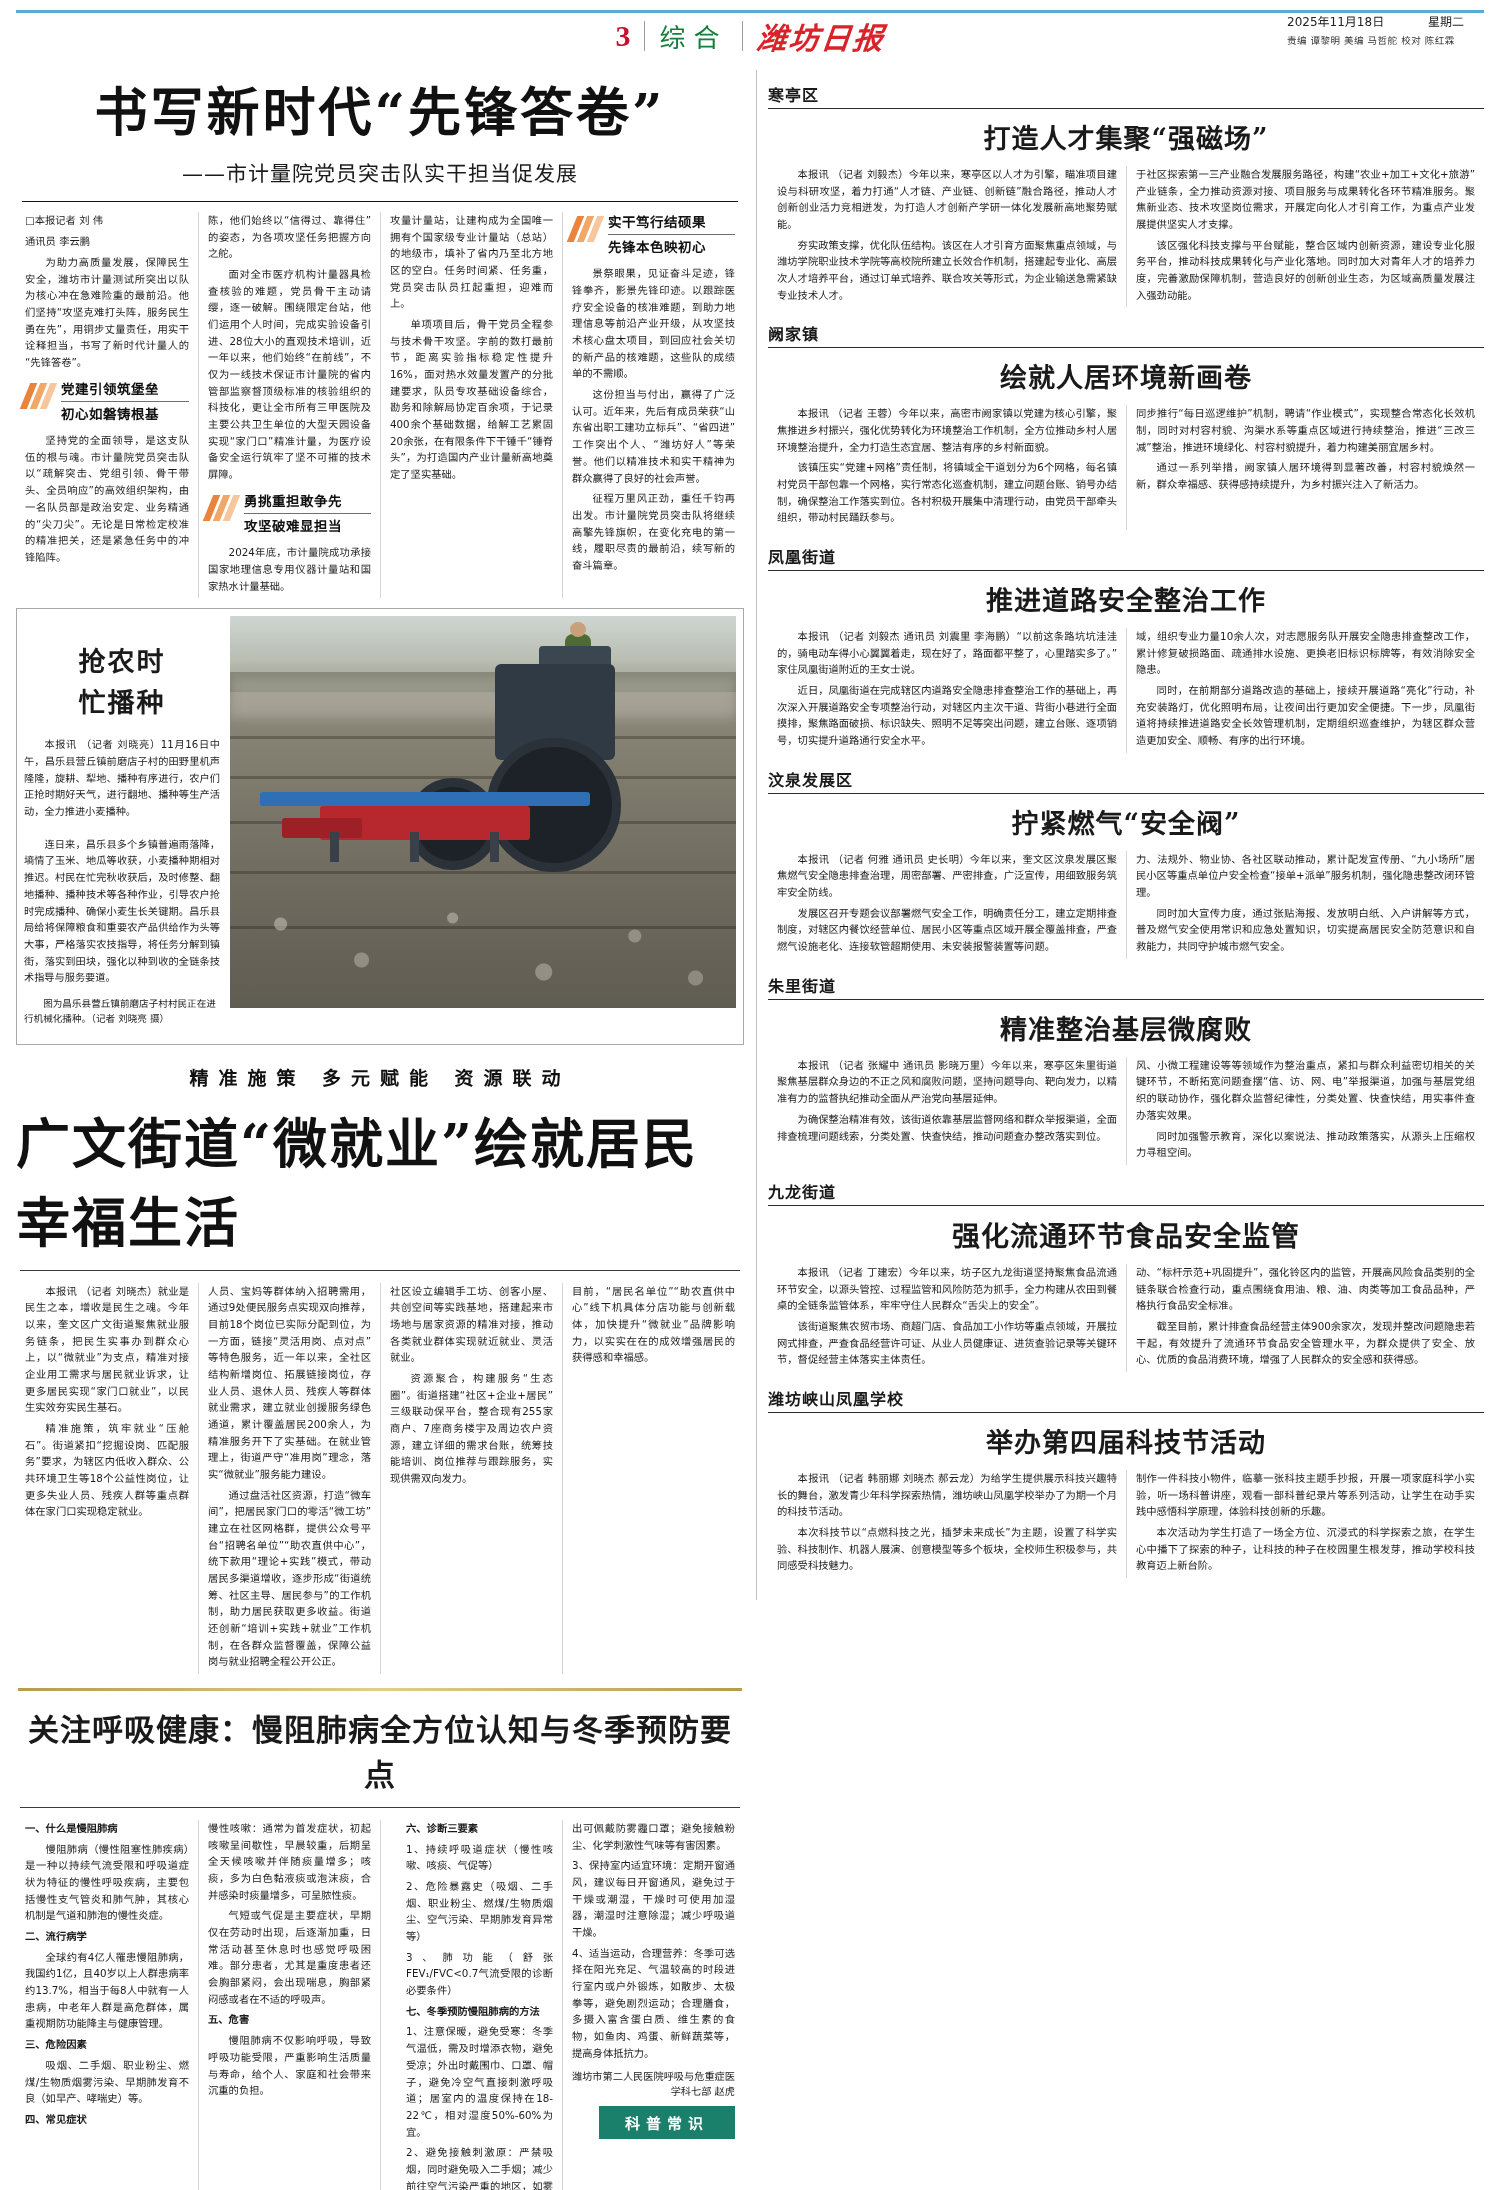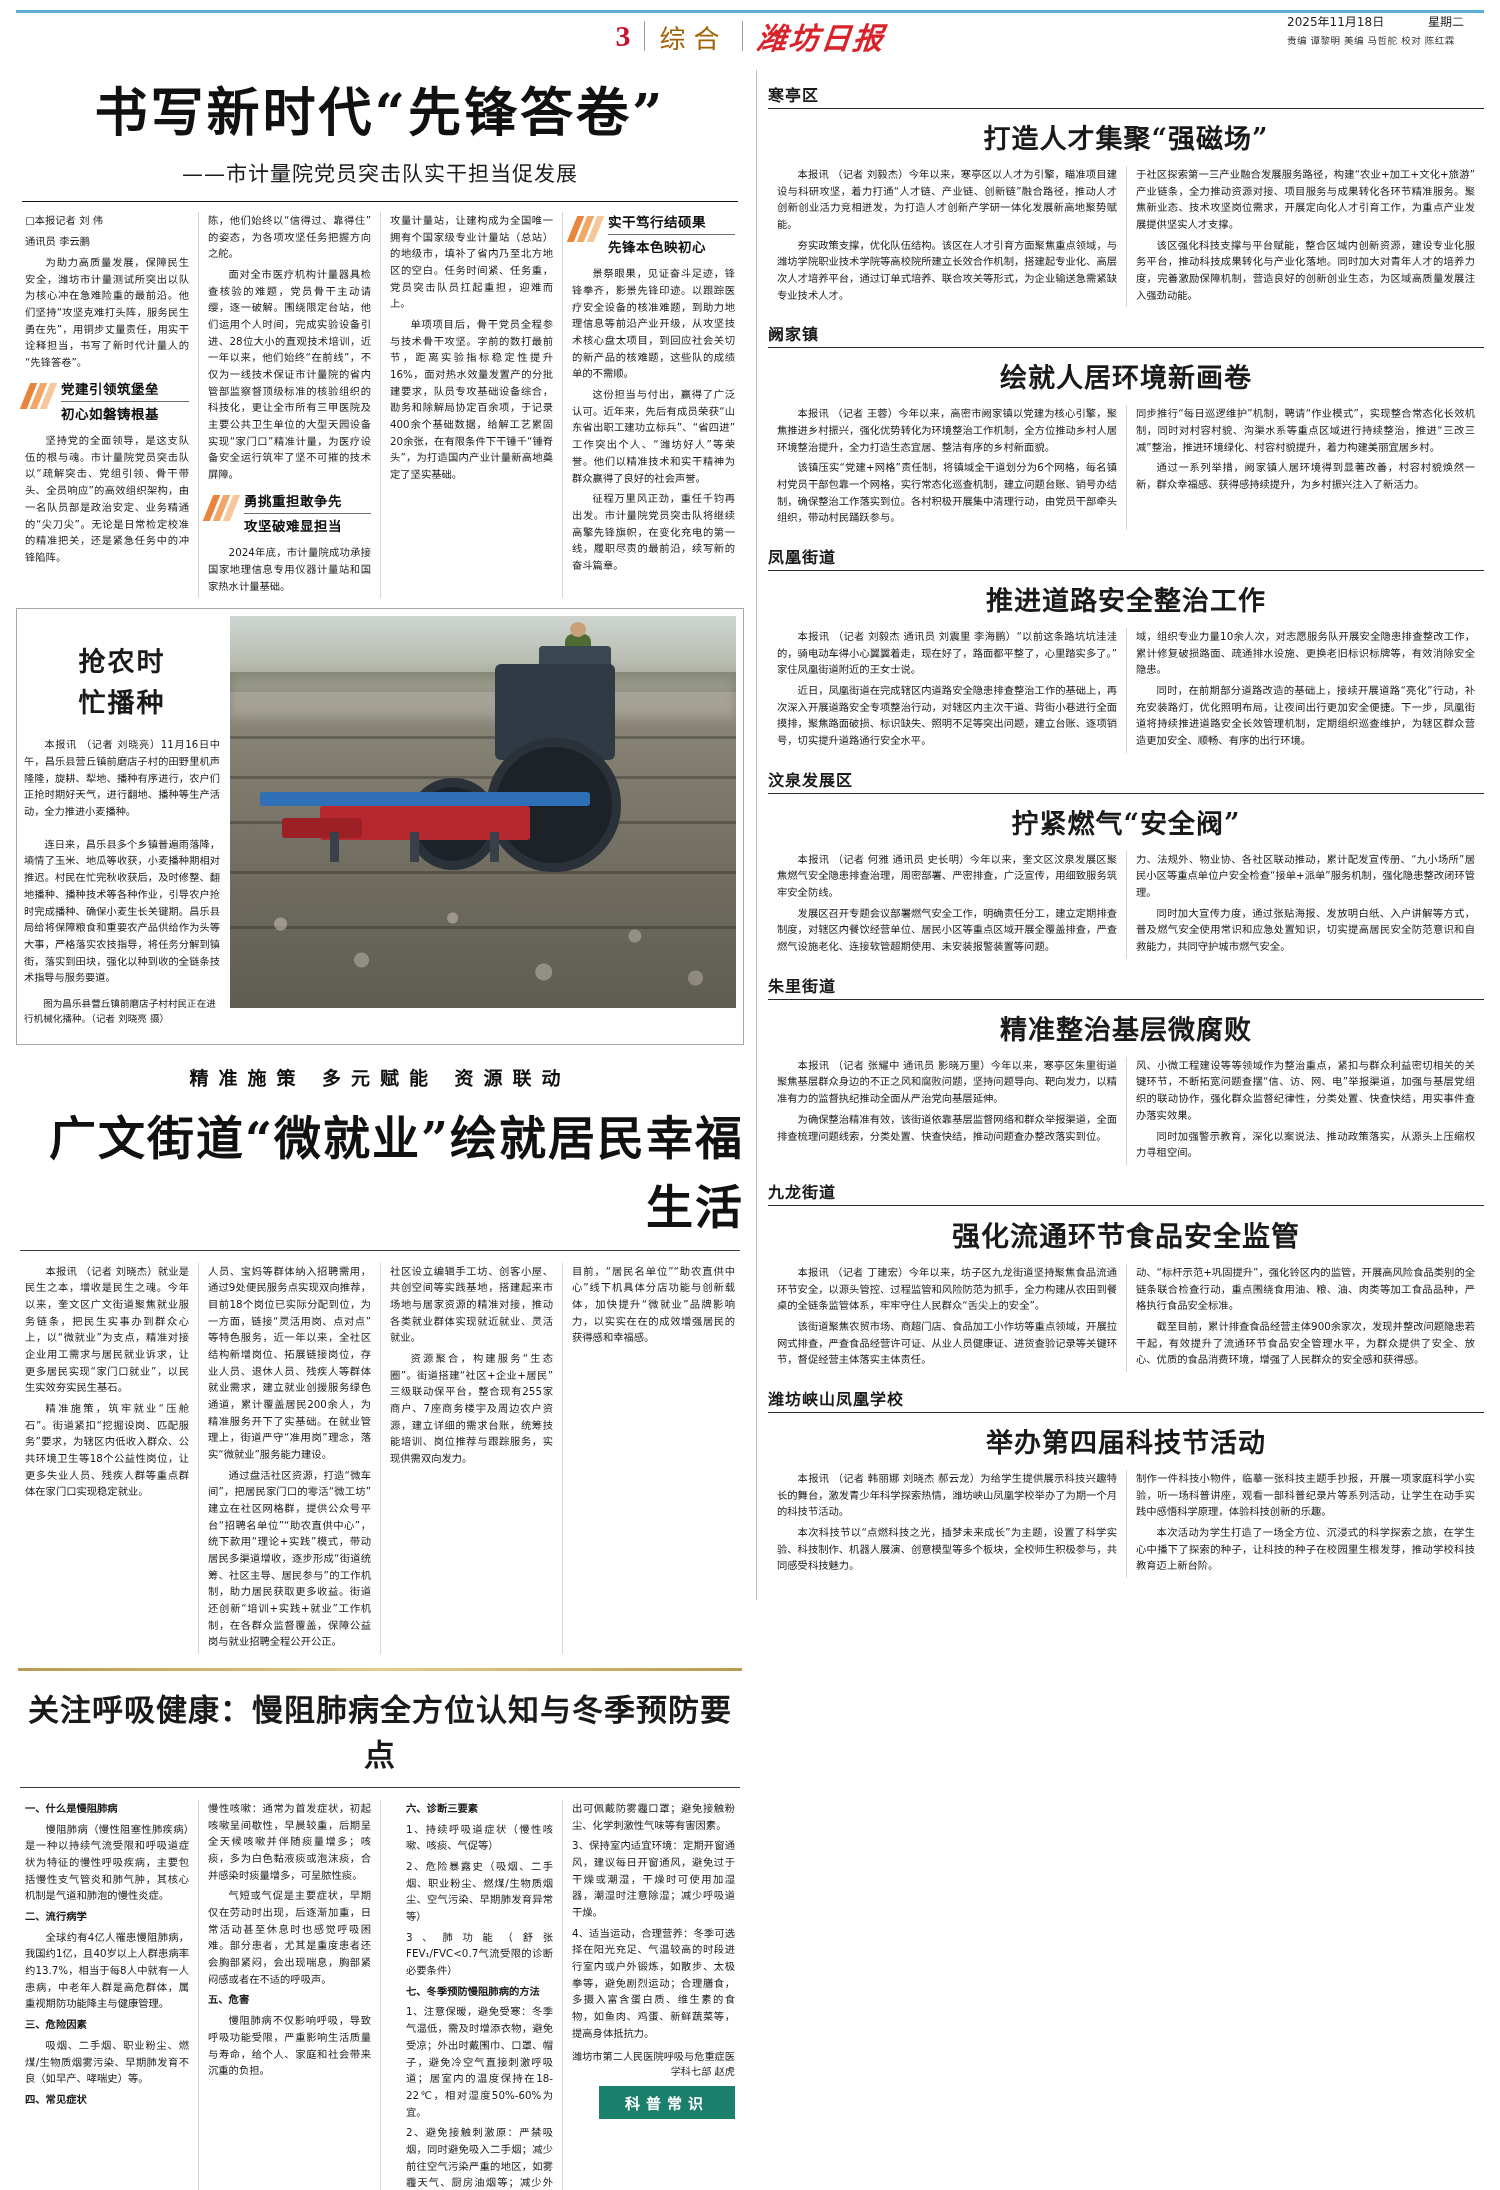--- a/index.html
+++ b/index.html
@@ -18,7 +18,7 @@
   .mast-center{position:absolute;left:0;right:0;top:14px;display:flex;align-items:center;justify-content:center;gap:14px;}
   .mast-num{font-size:30px;font-weight:bold;color:#c8102e;font-family:"Liberation Serif",serif;line-height:1;}
   .mast-sep{width:1px;height:30px;background:#9b9b9b;}
-  .mast-sec{font-size:26px;letter-spacing:8px;color:#a16207;font-family:Liberation Serif, serif;}
+  .mast-sec{font-size:26px;letter-spacing:8px;color:#15803d;font-family:Liberation Mono, monospace;}
   .mast-logo{font-size:30px;font-weight:bold;color:#d8232a;letter-spacing:2px;
     font-family:"DejaVu Serif",serif;font-style:italic;transform:skewX(-6deg);}
   .mast-right{position:absolute;right:20px;top:12px;text-align:left;}

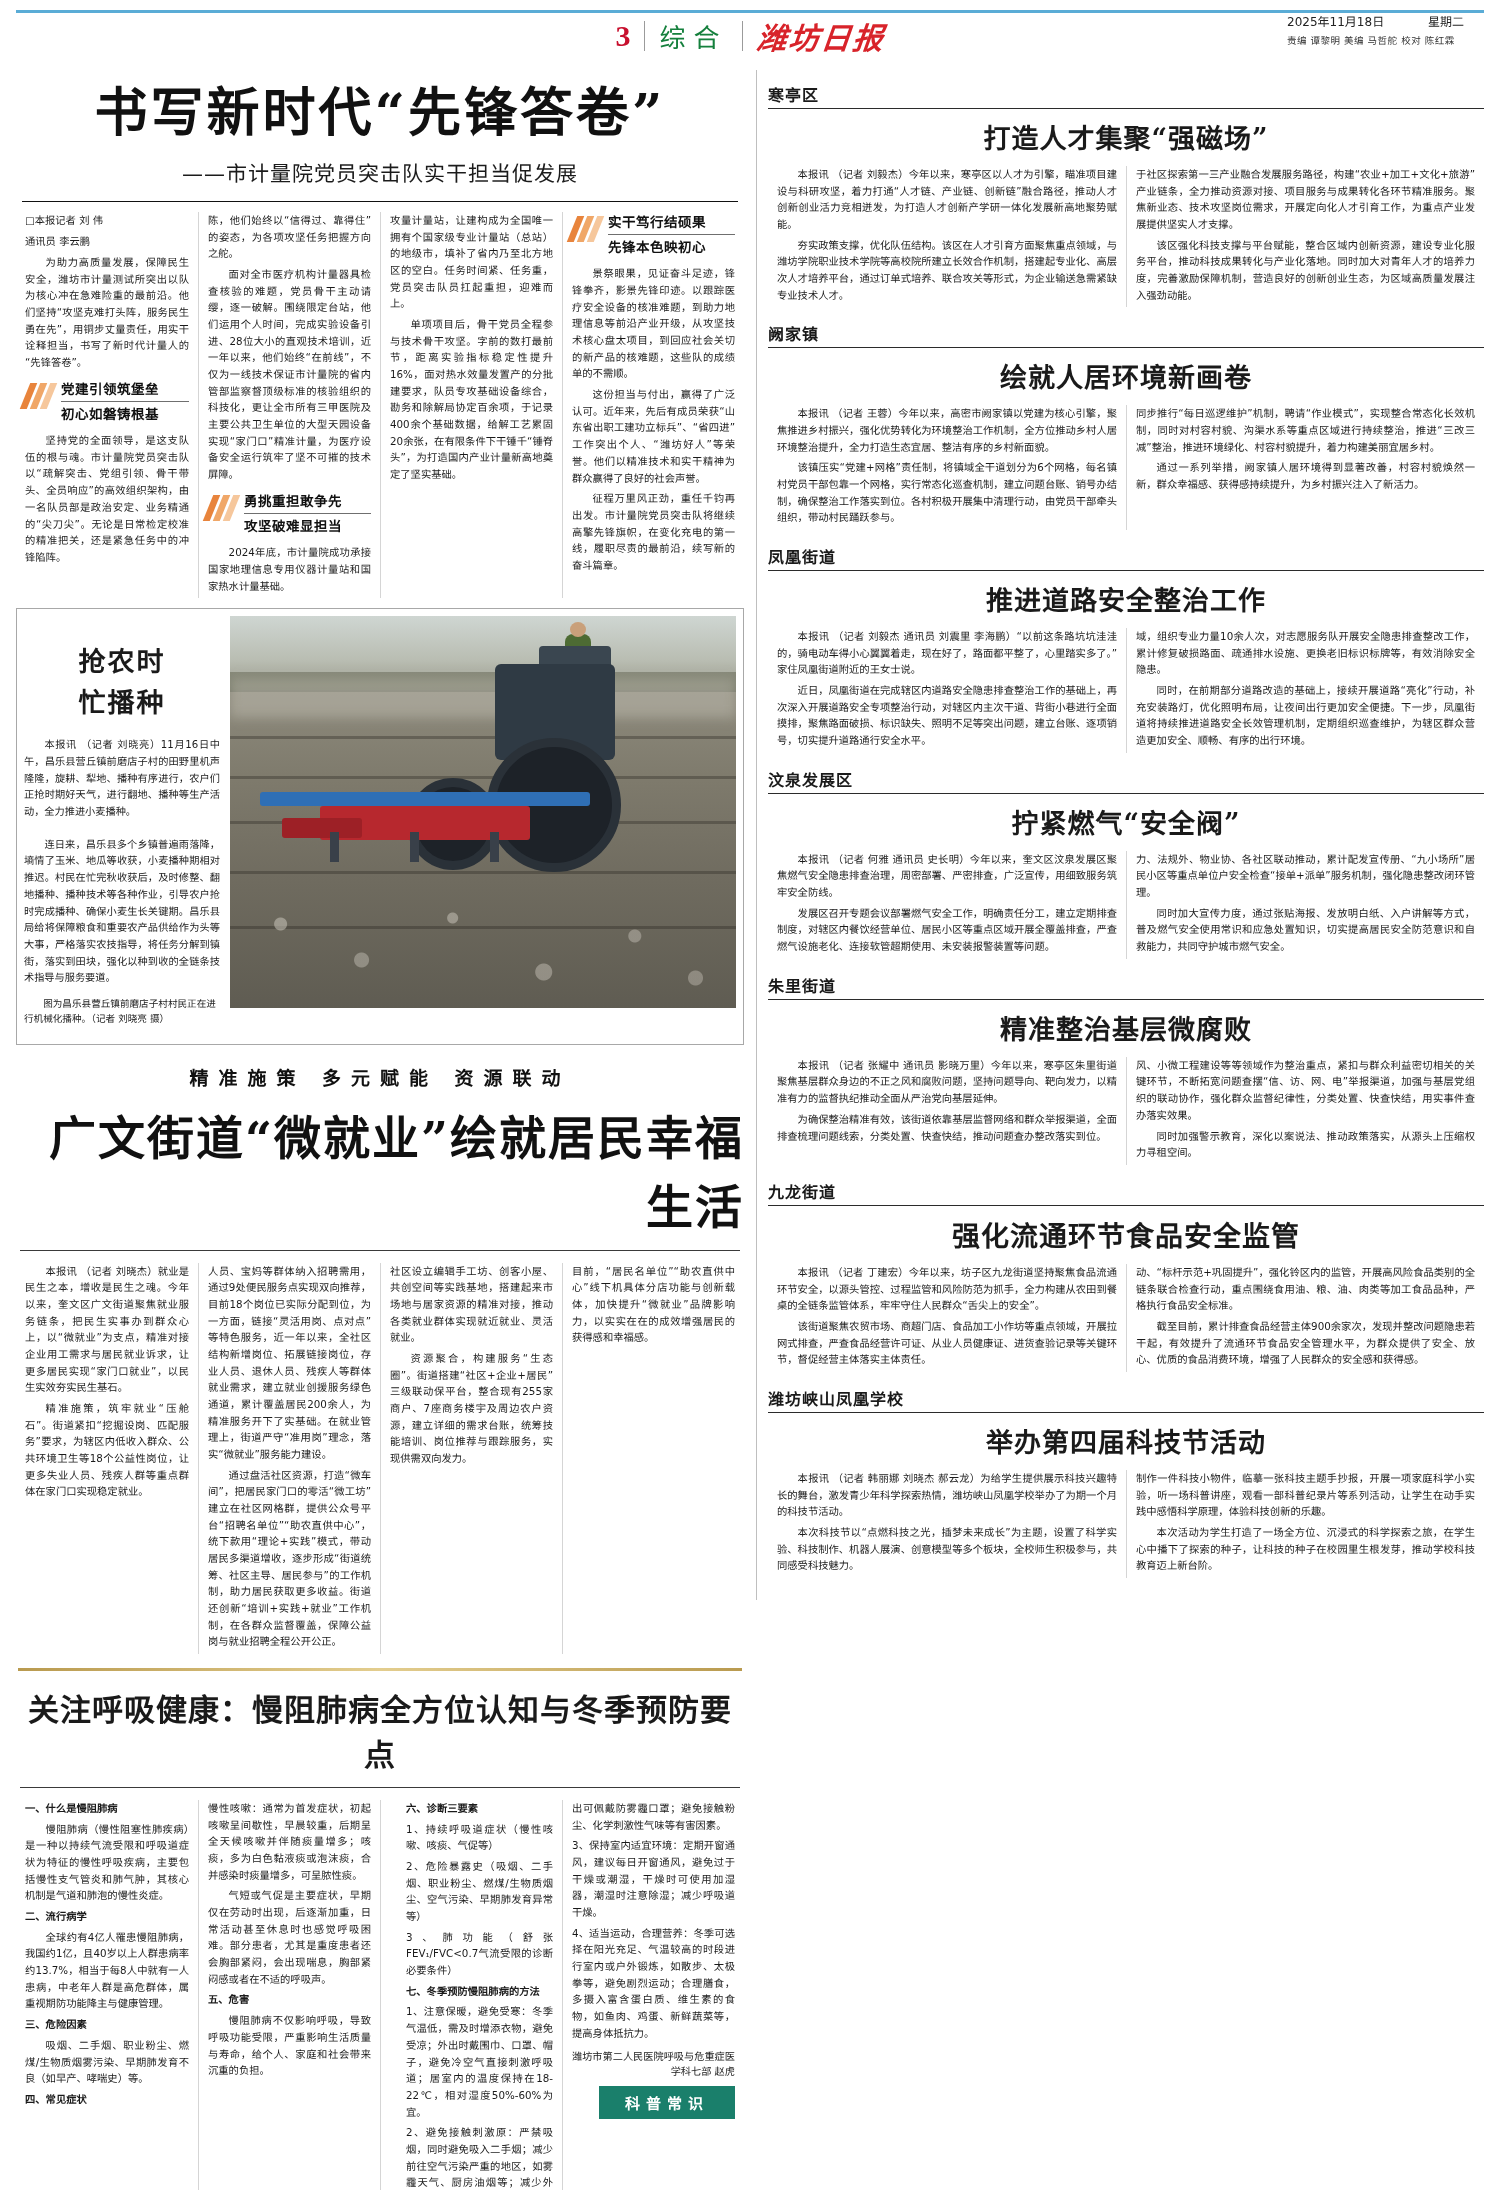--- a/index.html
+++ b/index.html
@@ -107,7 +107,7 @@
   
   .kicker{font-size:19px;text-align:center;letter-spacing:10px;margin-top:18px;
     font-family:"DejaVu Sans",sans-serif;color:#111;font-weight:bold;}
-  .hl-2{font-size:47px;font-weight:bold;text-align:right;margin-top:10px;letter-spacing:2px;
+  .hl-2{font-size:54px;font-weight:bold;text-align:left;margin-top:10px;letter-spacing:2px;
     font-family:"DejaVu Serif",serif;color:#111;}
   .rule-thin{height:1px;background:#3a3a3a;margin:12px 4px;}
   .rule-gold{height:3px;background:linear-gradient(90deg,#b99a4f,#e3cd8e,#b99a4f);margin:14px 2px;}

